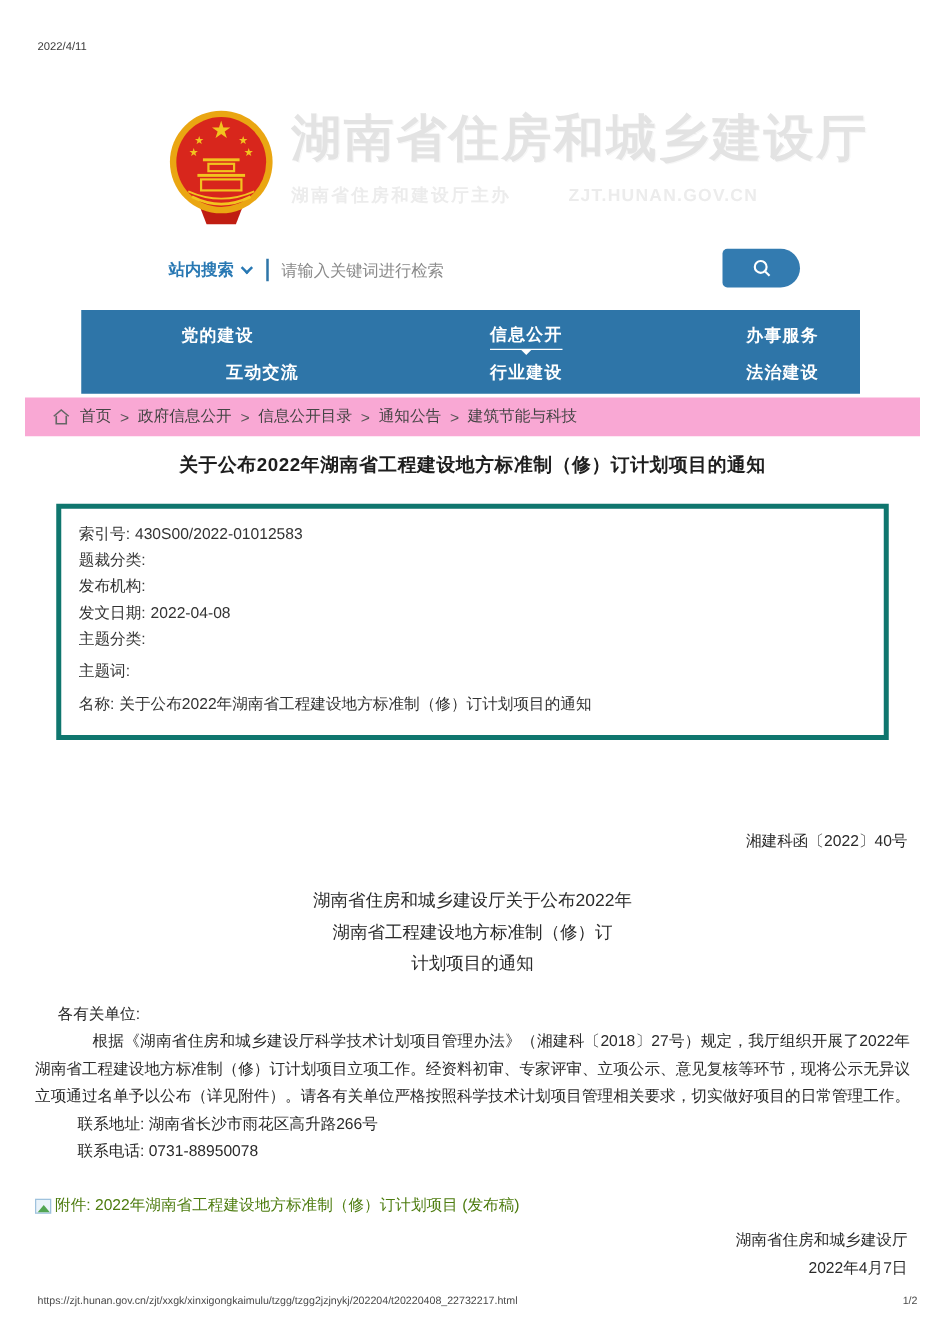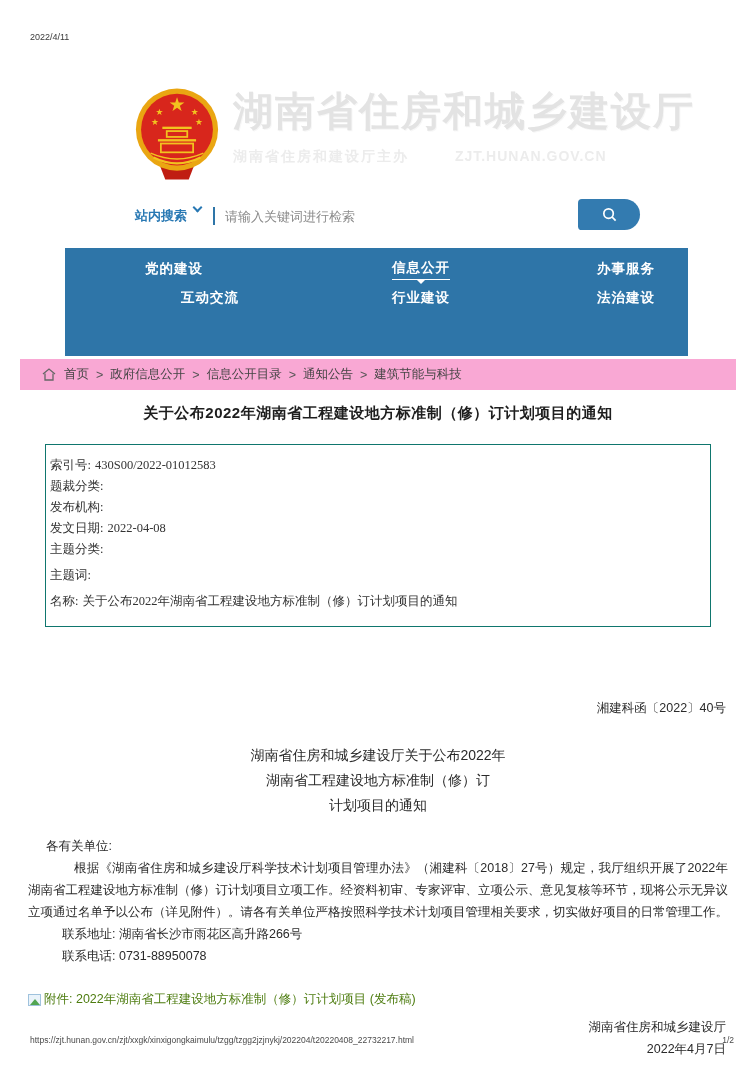--- a/index.html
+++ b/index.html
@@ -24,7 +24,7 @@
   .site-subtitle-row { margin-top:14px; font-size:14px; font-weight:bold; color:#ececec; letter-spacing:2px; white-space:nowrap; }
   .site-domain { margin-left:40px; letter-spacing:1px; }
   .search-row { position:relative; margin:18px 0 0 135px; width:505px; height:30px; display:flex; align-items:center; }
-  .search-scope { display:flex; cursor:pointer; }
+  .search-scope { display:flex; align-items:center; cursor:pointer; }
   .search-scope-label { font-size:13px; font-weight:bold; color:#2878b3; }
   .chevron-down { width:7px; height:7px; border-right:2px solid #2878b3; border-bottom:2px solid #2878b3; transform:rotate(45deg); margin:-3px 0 0 7px; }
   .search-divider { width:2px; height:18px; background:#2e75a8; margin:0 10px 0 12px; }

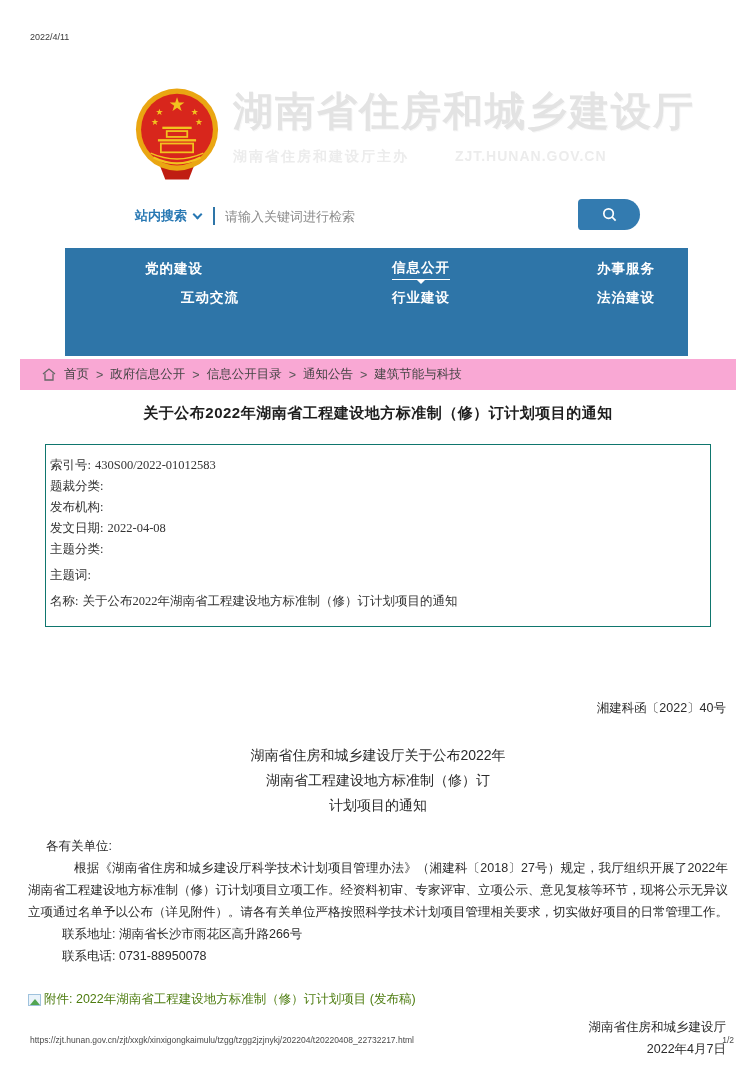--- a/index.html
+++ b/index.html
@@ -36,7 +36,7 @@
     display:flex; align-items:center; justify-content:center; cursor:pointer;
   }
   
-  .nav { margin:17px 0 0 65px; width:623px; height:108px; background:#2e75a8;
+  .nav { margin:17px 0 0 65px; width:623px; height:67px; background:#2e75a8;
          display:grid; grid-template-columns:248px 204px 171px; grid-auto-rows:29px; padding-top:7px; }
   .nav-item { color:#ffffff; font-size:13.5px; font-weight:bold; letter-spacing:1px; cursor:pointer; display:flex; align-items:center; }
   .nav-item .lbl { position:relative; padding-bottom:2px; }

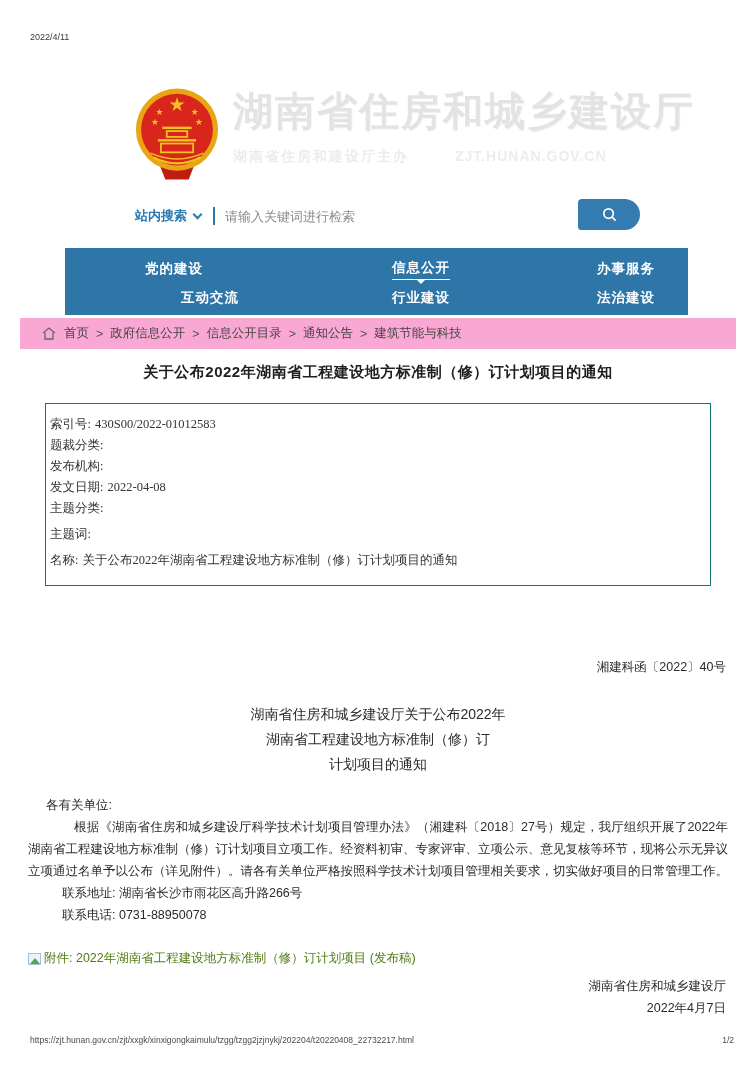--- a/index.html
+++ b/index.html
@@ -54,7 +54,7 @@
   .crumb-sep { margin:0 7px; color:#555; }
   
   .article-title { margin-top:14px; text-align:center; font-size:15px; font-weight:bold; color:#1e1e1e; letter-spacing:0.5px; }
-  .meta-box { margin:21px 45px 0 45px; border:1px solid #0f766e; padding:10px 14px 14px 4px; font-size:12.5px; color:#333;font-family:Liberation Serif, serif; }
+  .meta-box { margin:21px 45px 0 45px; border:4px solid #0f766e; padding:10px 14px 14px 14px; font-size:12.5px; color:#333; }
   .meta-row { line-height:21px; }
   .meta-row.gap { margin-top:5px; }
   .meta-label { color:#333; }

